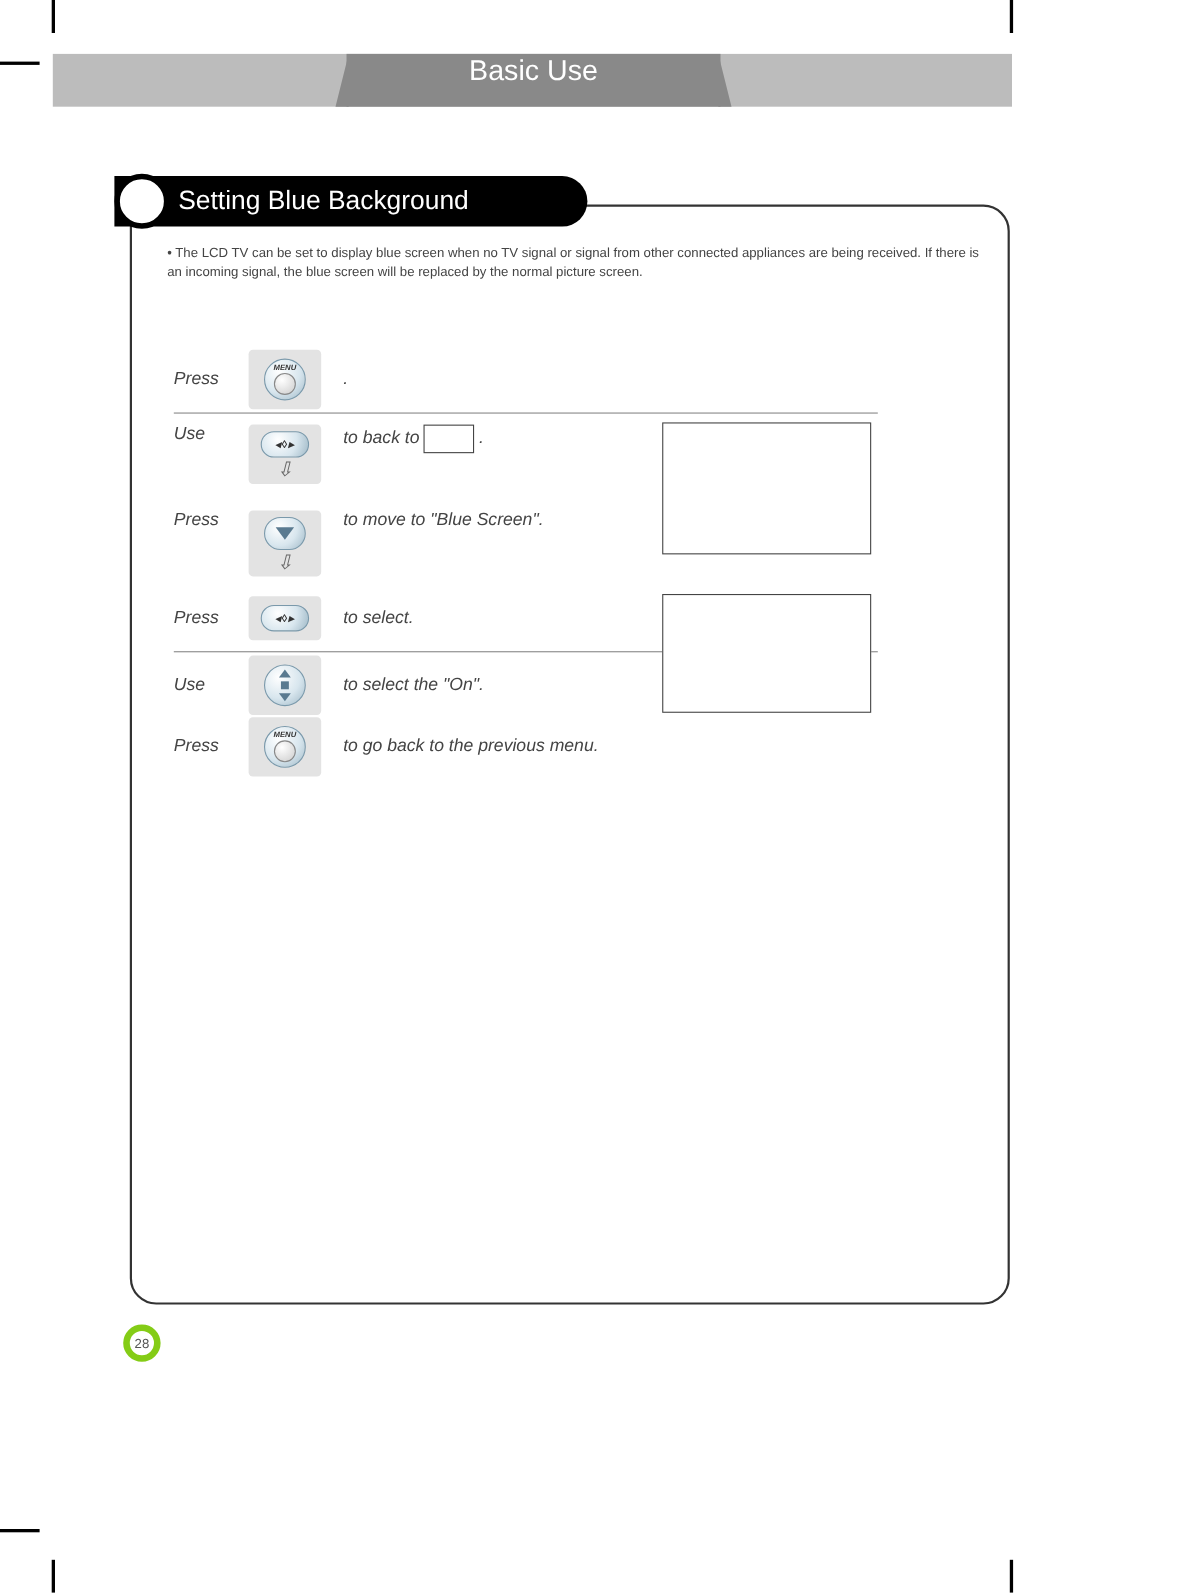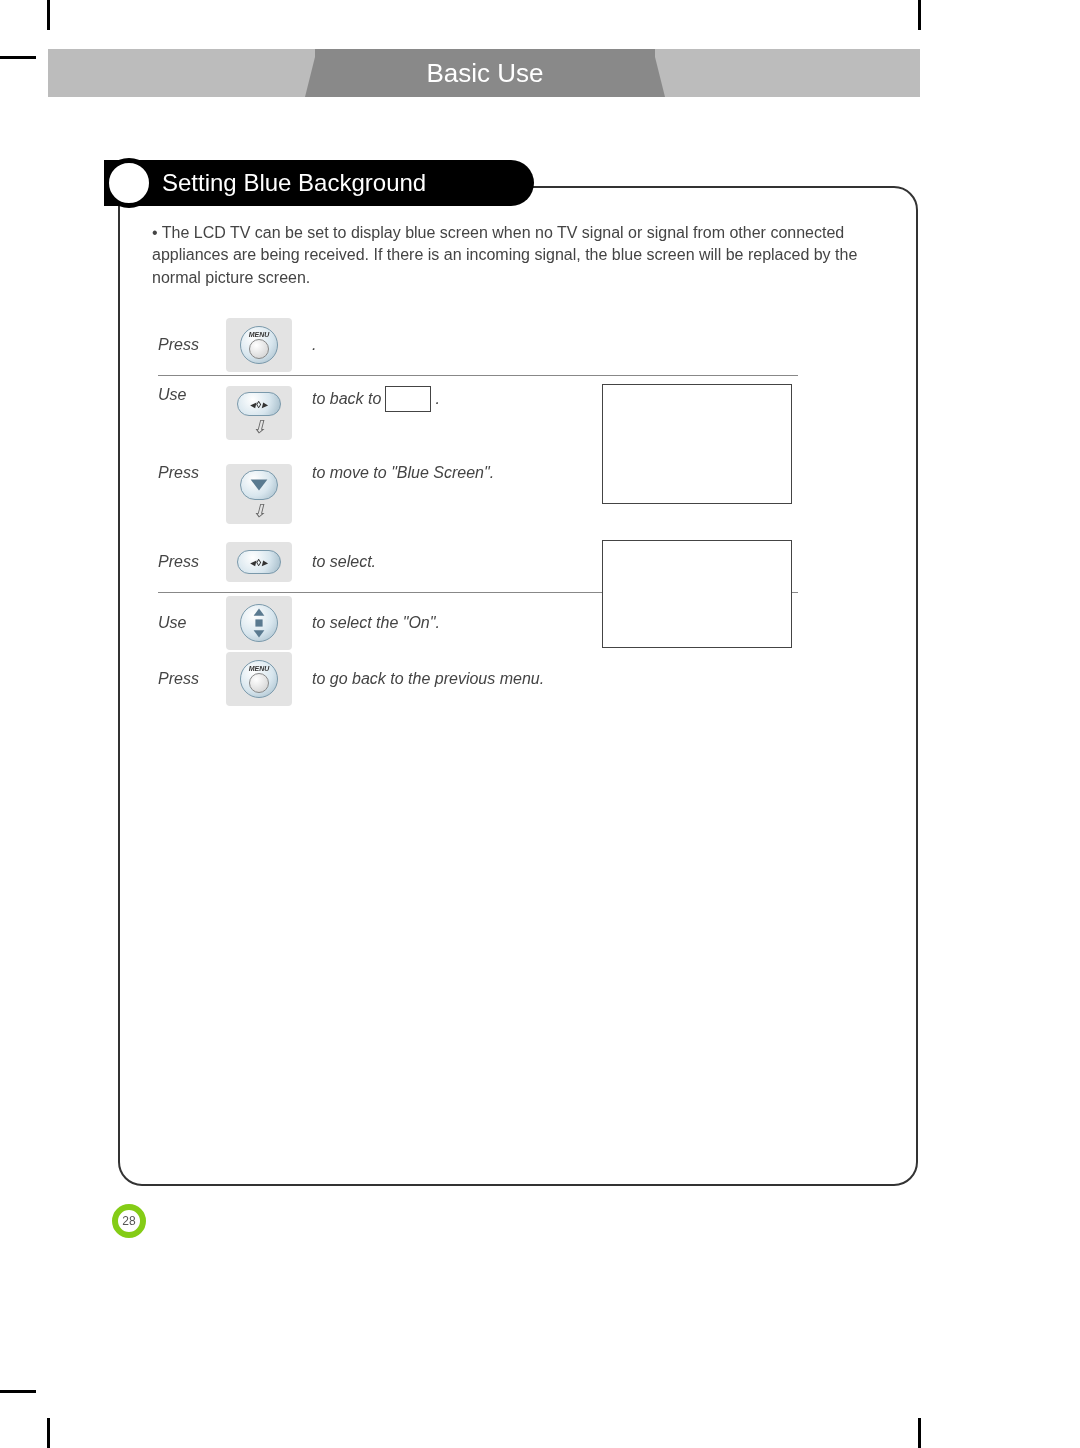--- a/index.html
+++ b/index.html
@@ -29,7 +29,7 @@
     left: 315px; top: 49px;
     width: 340px; height: 48px;
     background: #898989;
-    display:flex; align-items:center; justify-content:center;
+    display:flex; justify-content:center;
   }
   .header-tab-cut-l {
     position:absolute; left:305px; top:49px; width:0; height:0;

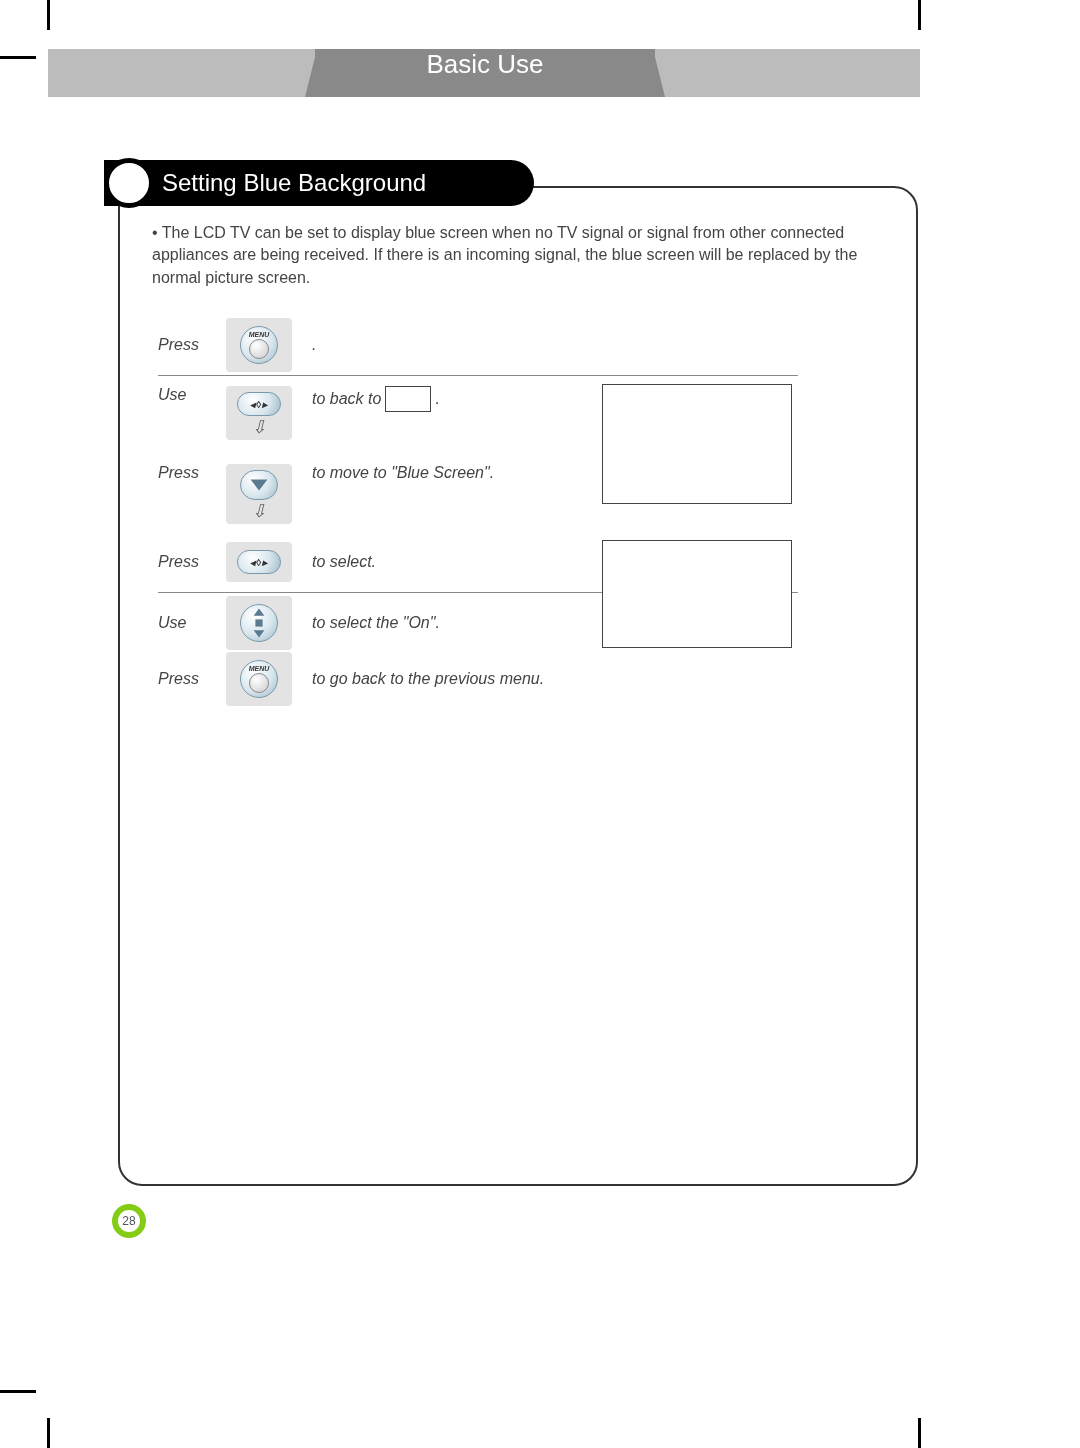--- a/index.html
+++ b/index.html
@@ -79,7 +79,7 @@
     position:absolute;
     left: 152px; top: 222px;
     width: 740px;
-    font-size: 16px; line-height: 1.4;
+    font-size: 12px; line-height: 1.4;
     color:#444;
   }
 

